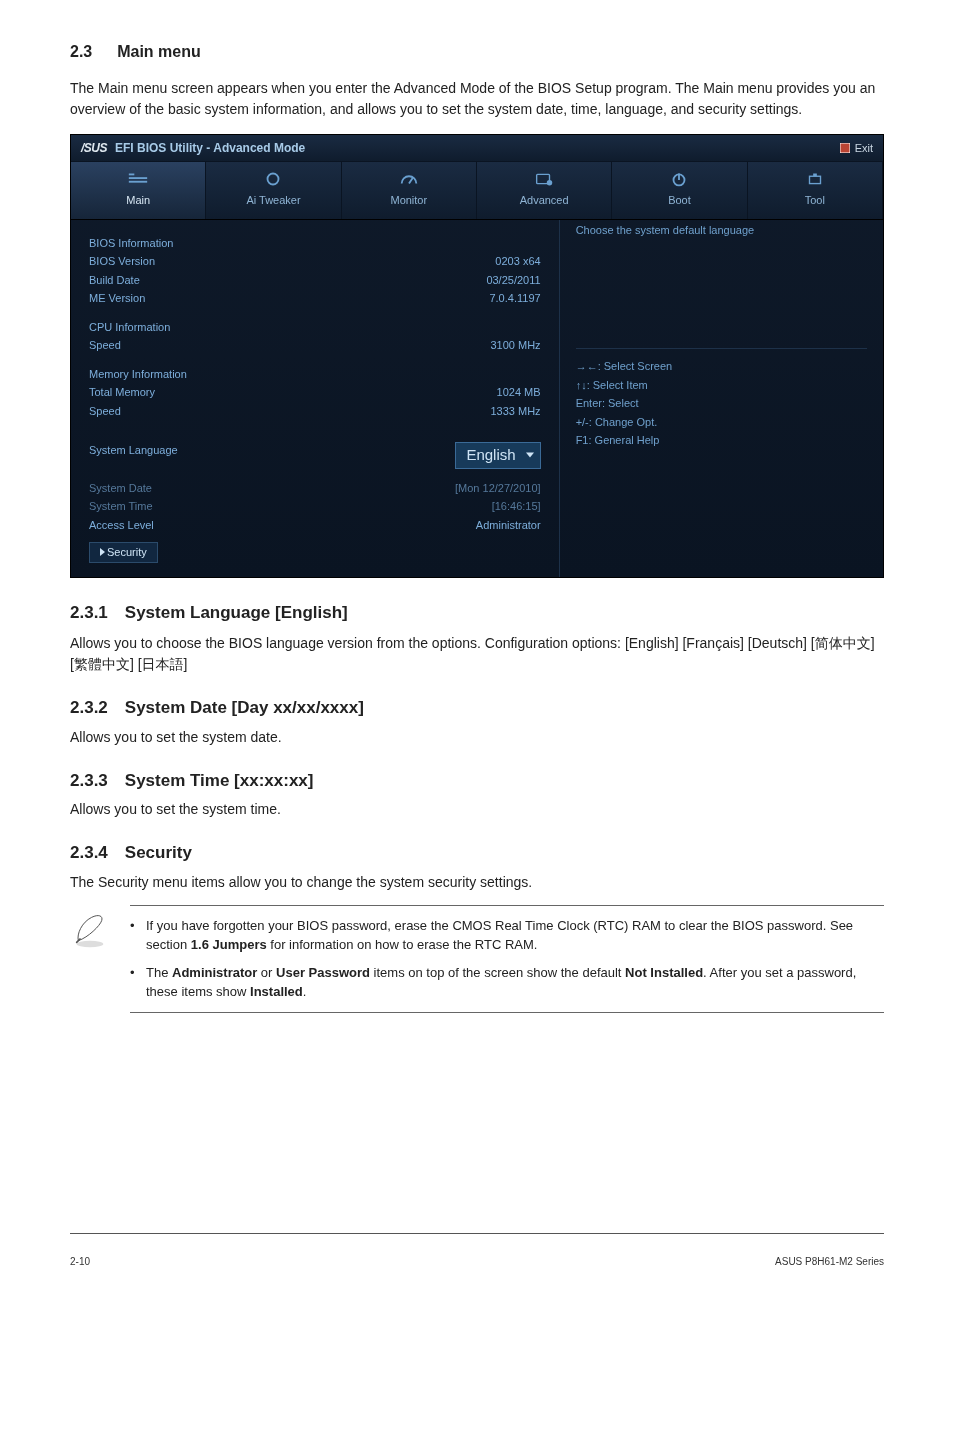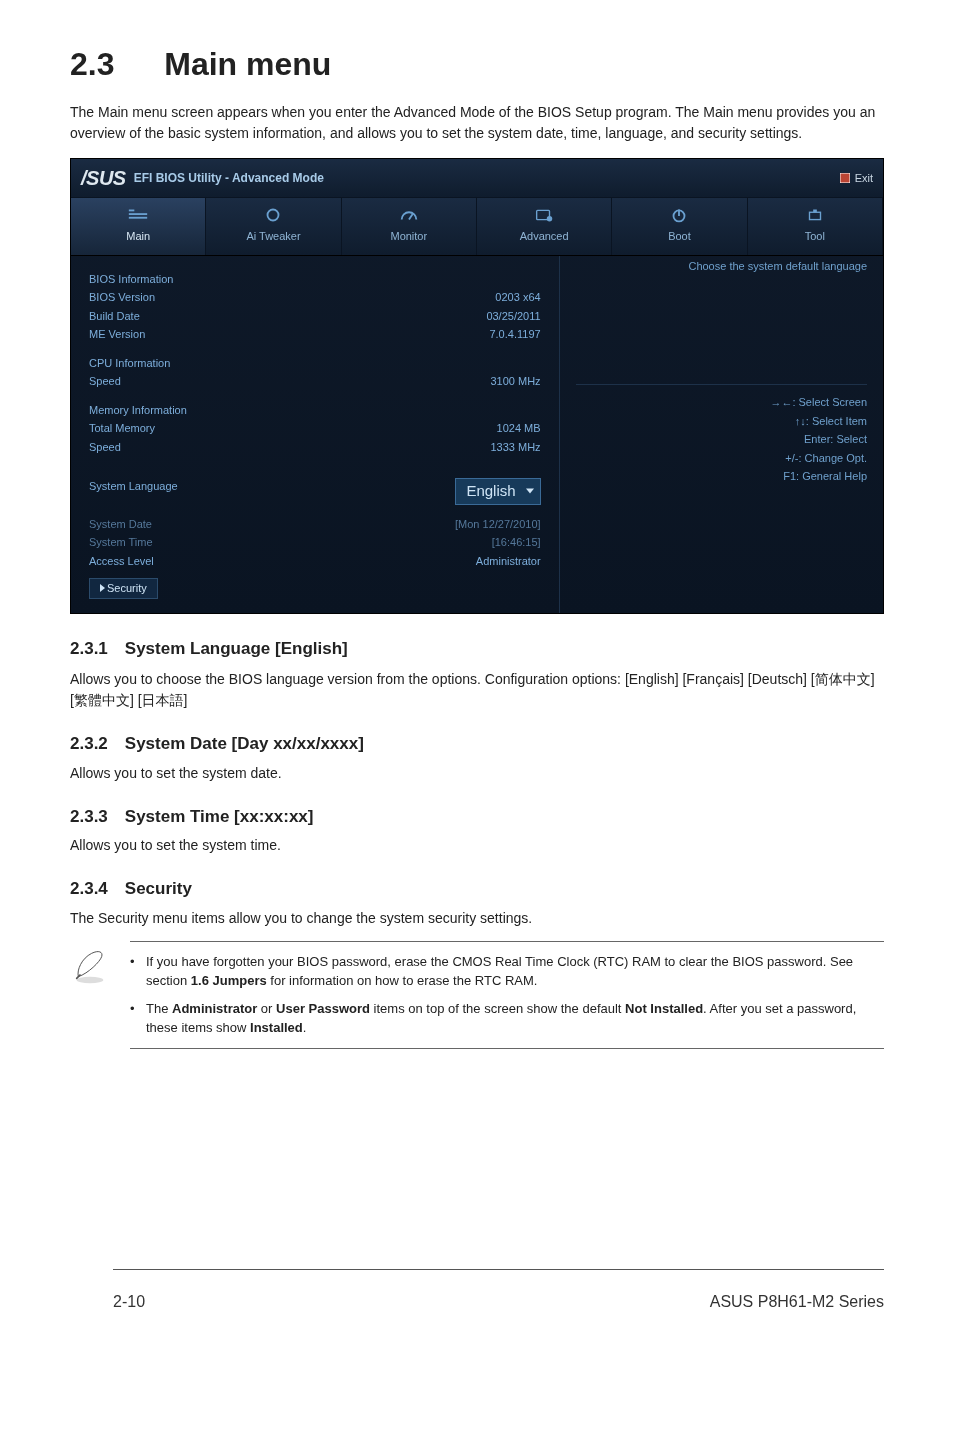--- a/index.html
+++ b/index.html
@@ -13,7 +13,7 @@
     font-size: 14px;
     line-height: 1.5;
   }
-  .h2 { font-size: 32px; font-weight: bold; margin-bottom: 14px; }
+  .h2 { font-size: 16px; font-weight: bold; margin-bottom: 14px; }
   .h3 { font-size: 17px; font-weight: bold; margin-top: 22px; margin-bottom: 8px; }
   .h3b { font-size: 17px; font-weight: bold; margin-top: 20px; margin-bottom: 6px; }
   p { margin-bottom: 12px; }

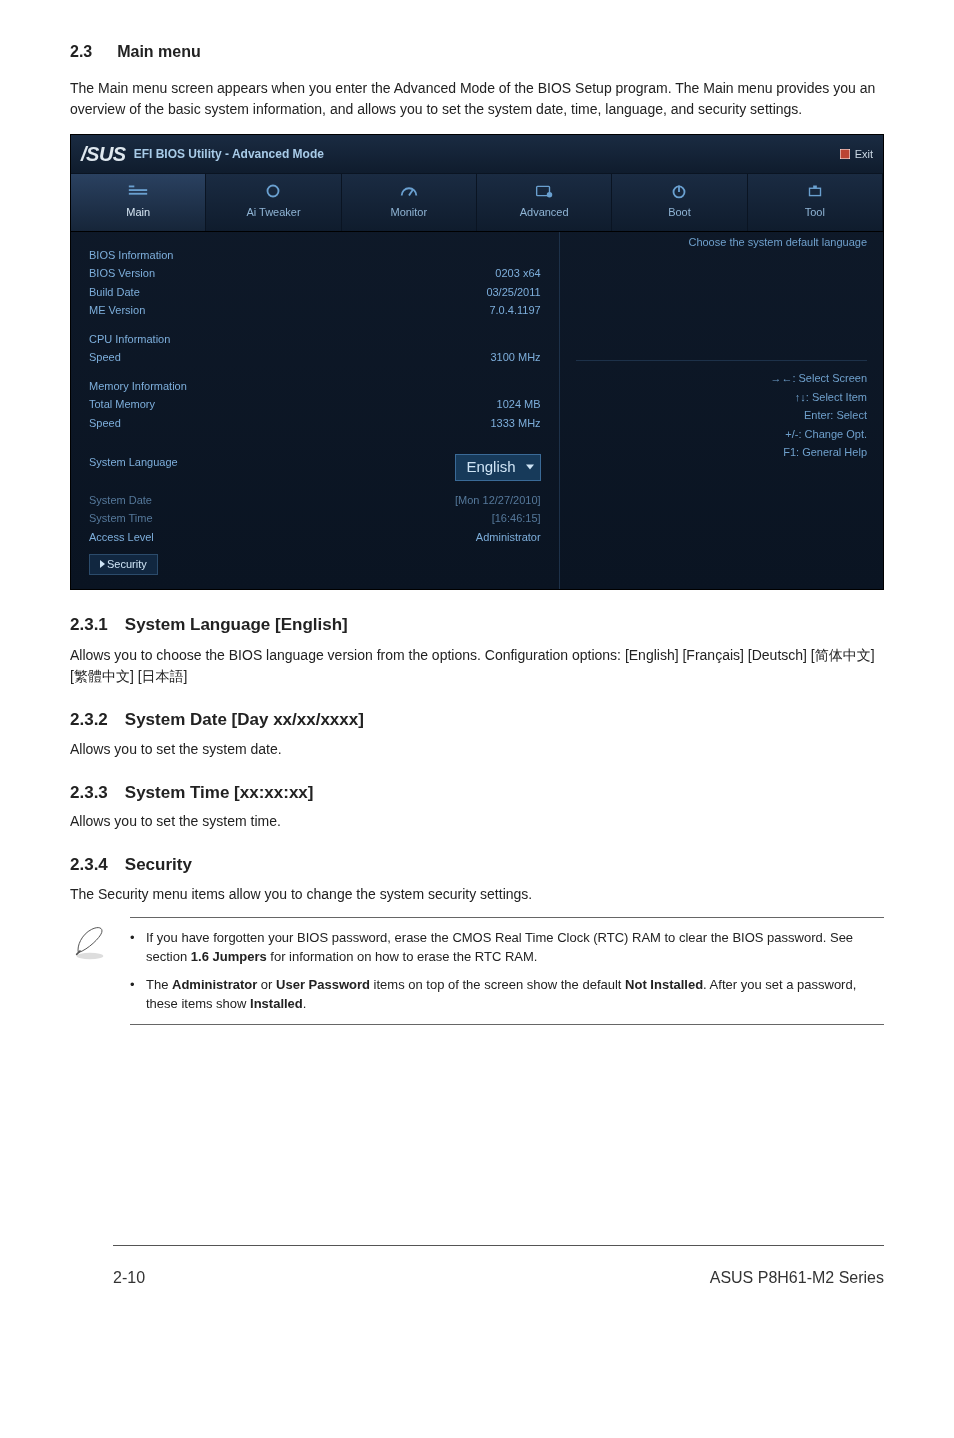--- a/index.html
+++ b/index.html
@@ -35,7 +35,7 @@
     border-bottom: 1px solid #0a1422;
   }
   .bios-top-left { display: flex; align-items: center; gap: 8px; color: #a8cbe8; font-weight: bold; font-size: 12px; }
-  .asus-logo { font-style: italic; font-weight: bold; letter-spacing: -0.5px; color: #dfe8ef; font-size: 20px; }
+  .asus-logo { font-style: italic; font-weight: bold; letter-spacing: -0.5px; color: #dfe8ef; font-size: 12px; }
   .exit-btn { display: flex; align-items: center; gap: 5px; color: #cbd8e4; padding-left: 28px; }
   .exit-btn svg { width: 10px; height: 10px; }
   .bios-tabs {

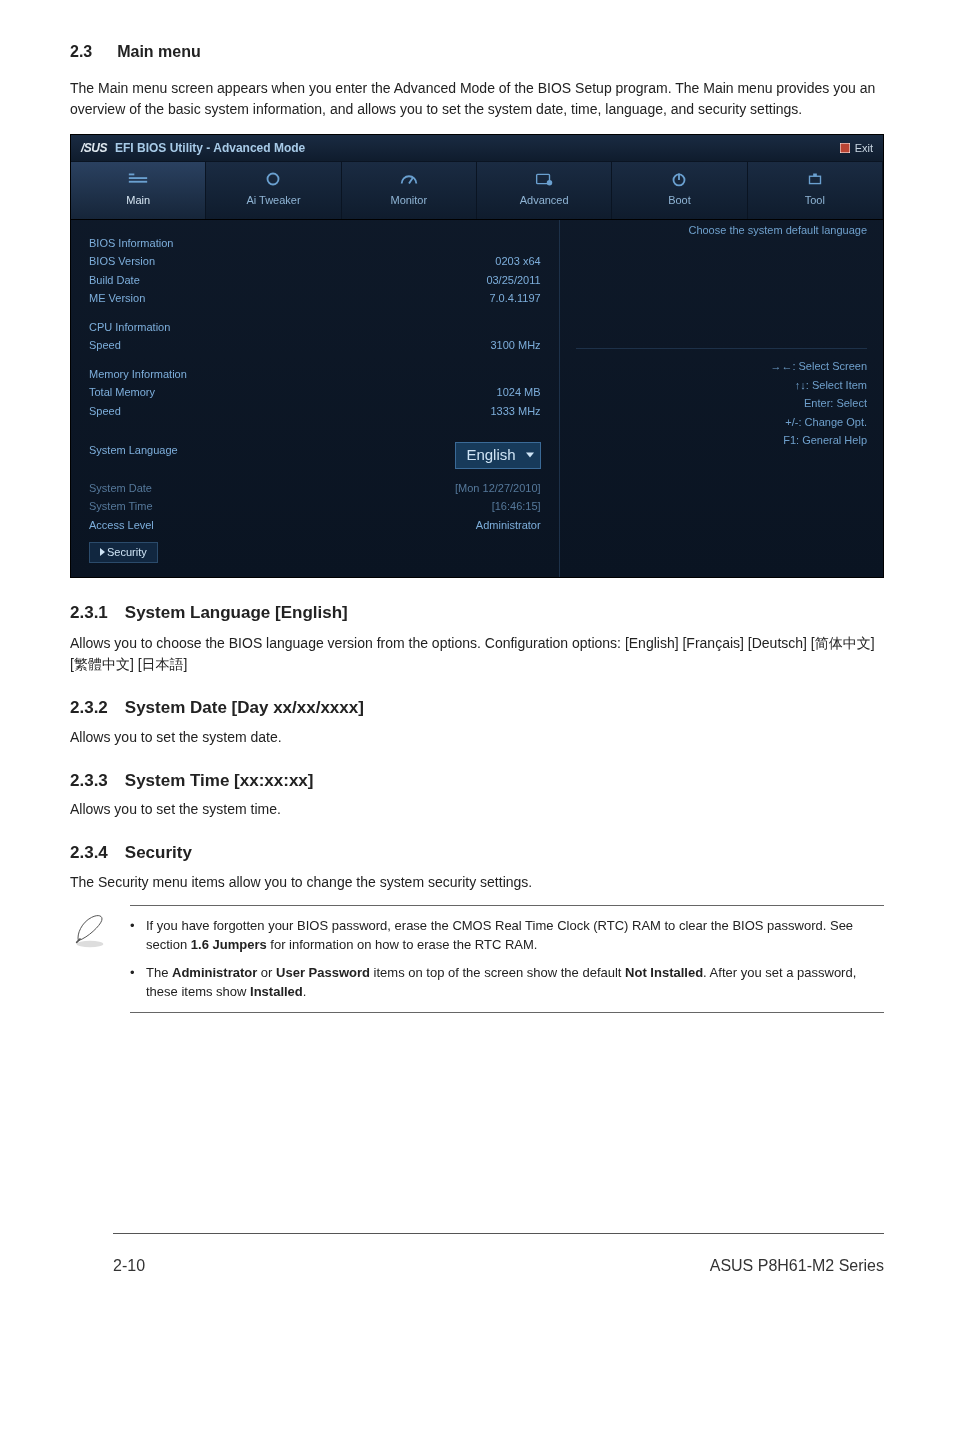--- a/index.html
+++ b/index.html
@@ -68,7 +68,6 @@
     border-left: 1px solid #1d3149;
     padding: 2px 16px;
     color: #6fa0cc;
-    text-align: right;
   }
   .row { display: flex; justify-content: space-between; padding: 1px 0; }
   .section-gap { height: 10px; }

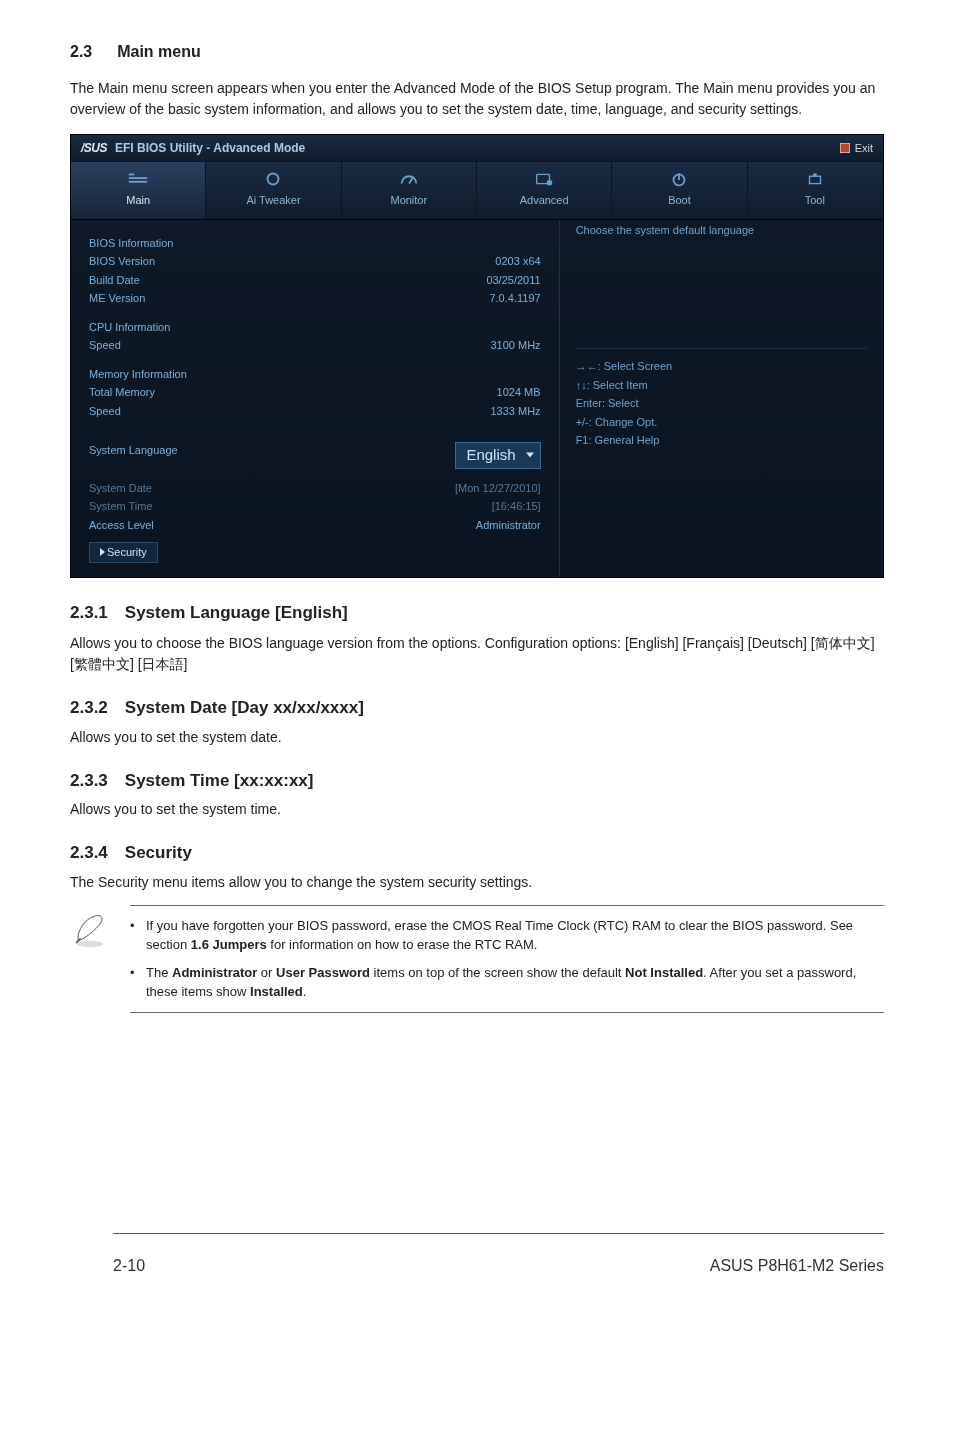--- a/index.html
+++ b/index.html
@@ -131,7 +131,7 @@
     border-top: 1px solid #555;
     padding-top: 20px;
     margin-top: 220px;
-    font-size: 16px; color: #333; margin-left: 43px;
+    font-size: 10px; color: #333;
   }
 </style>
 </head>

